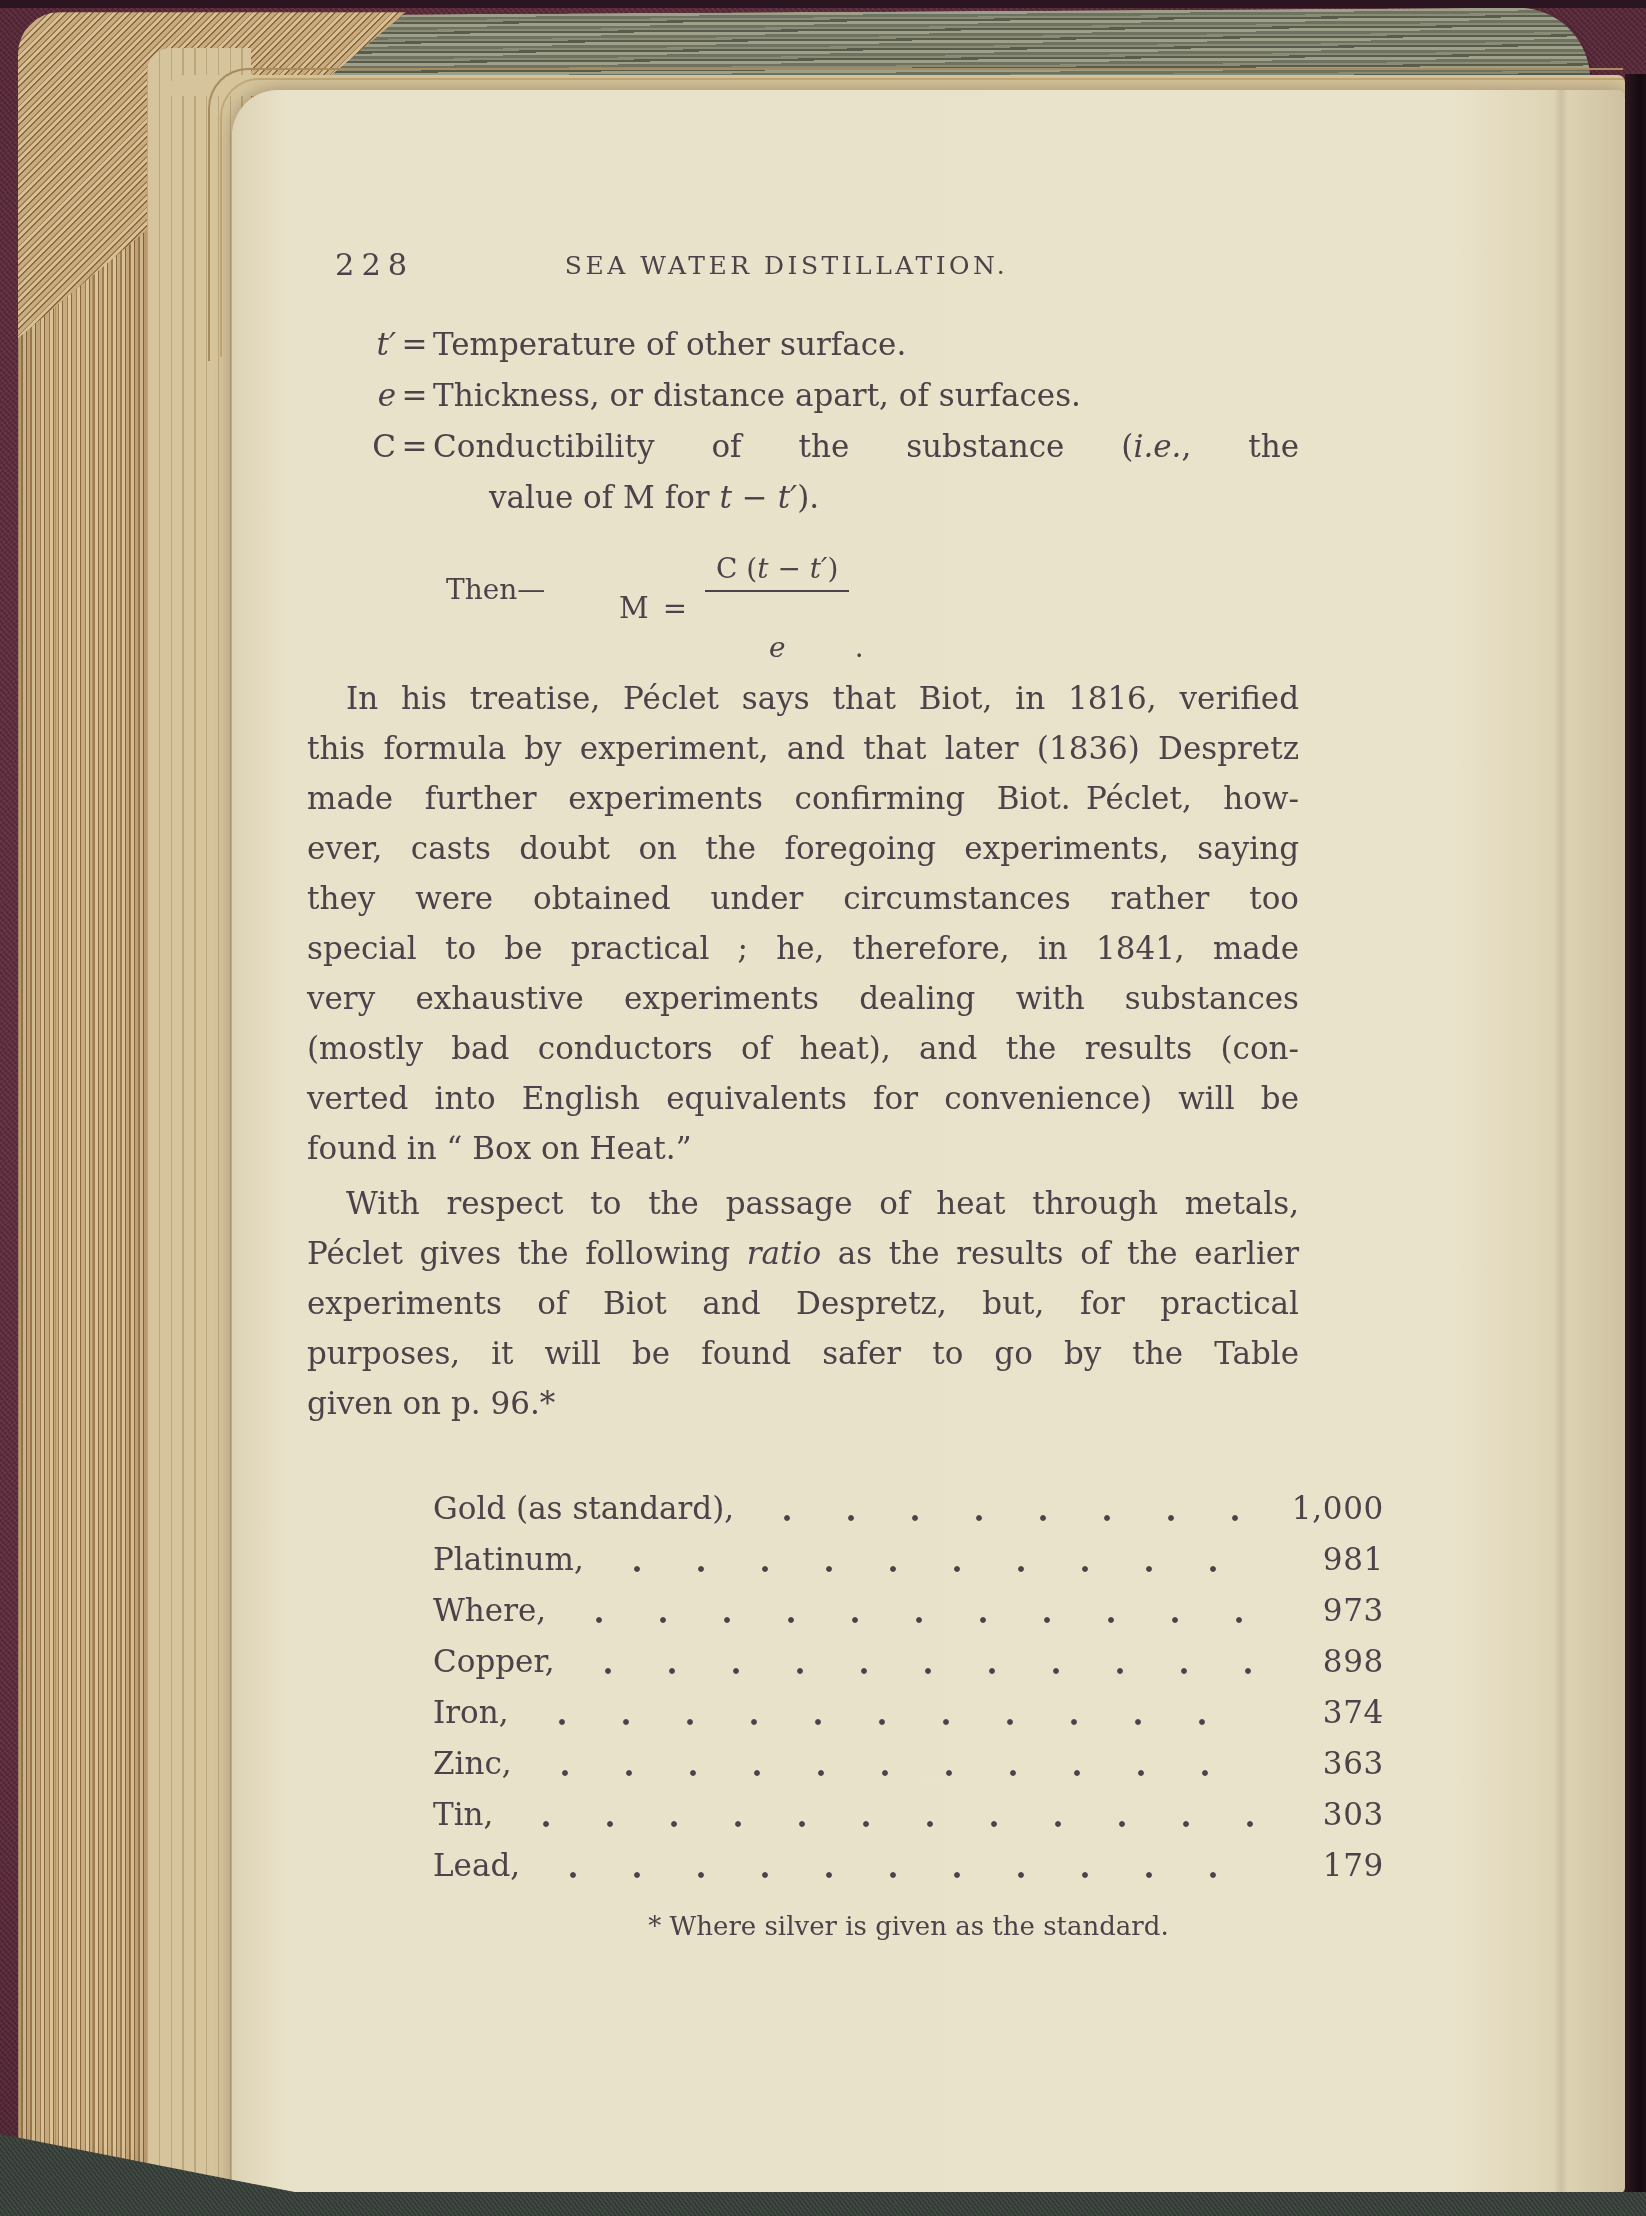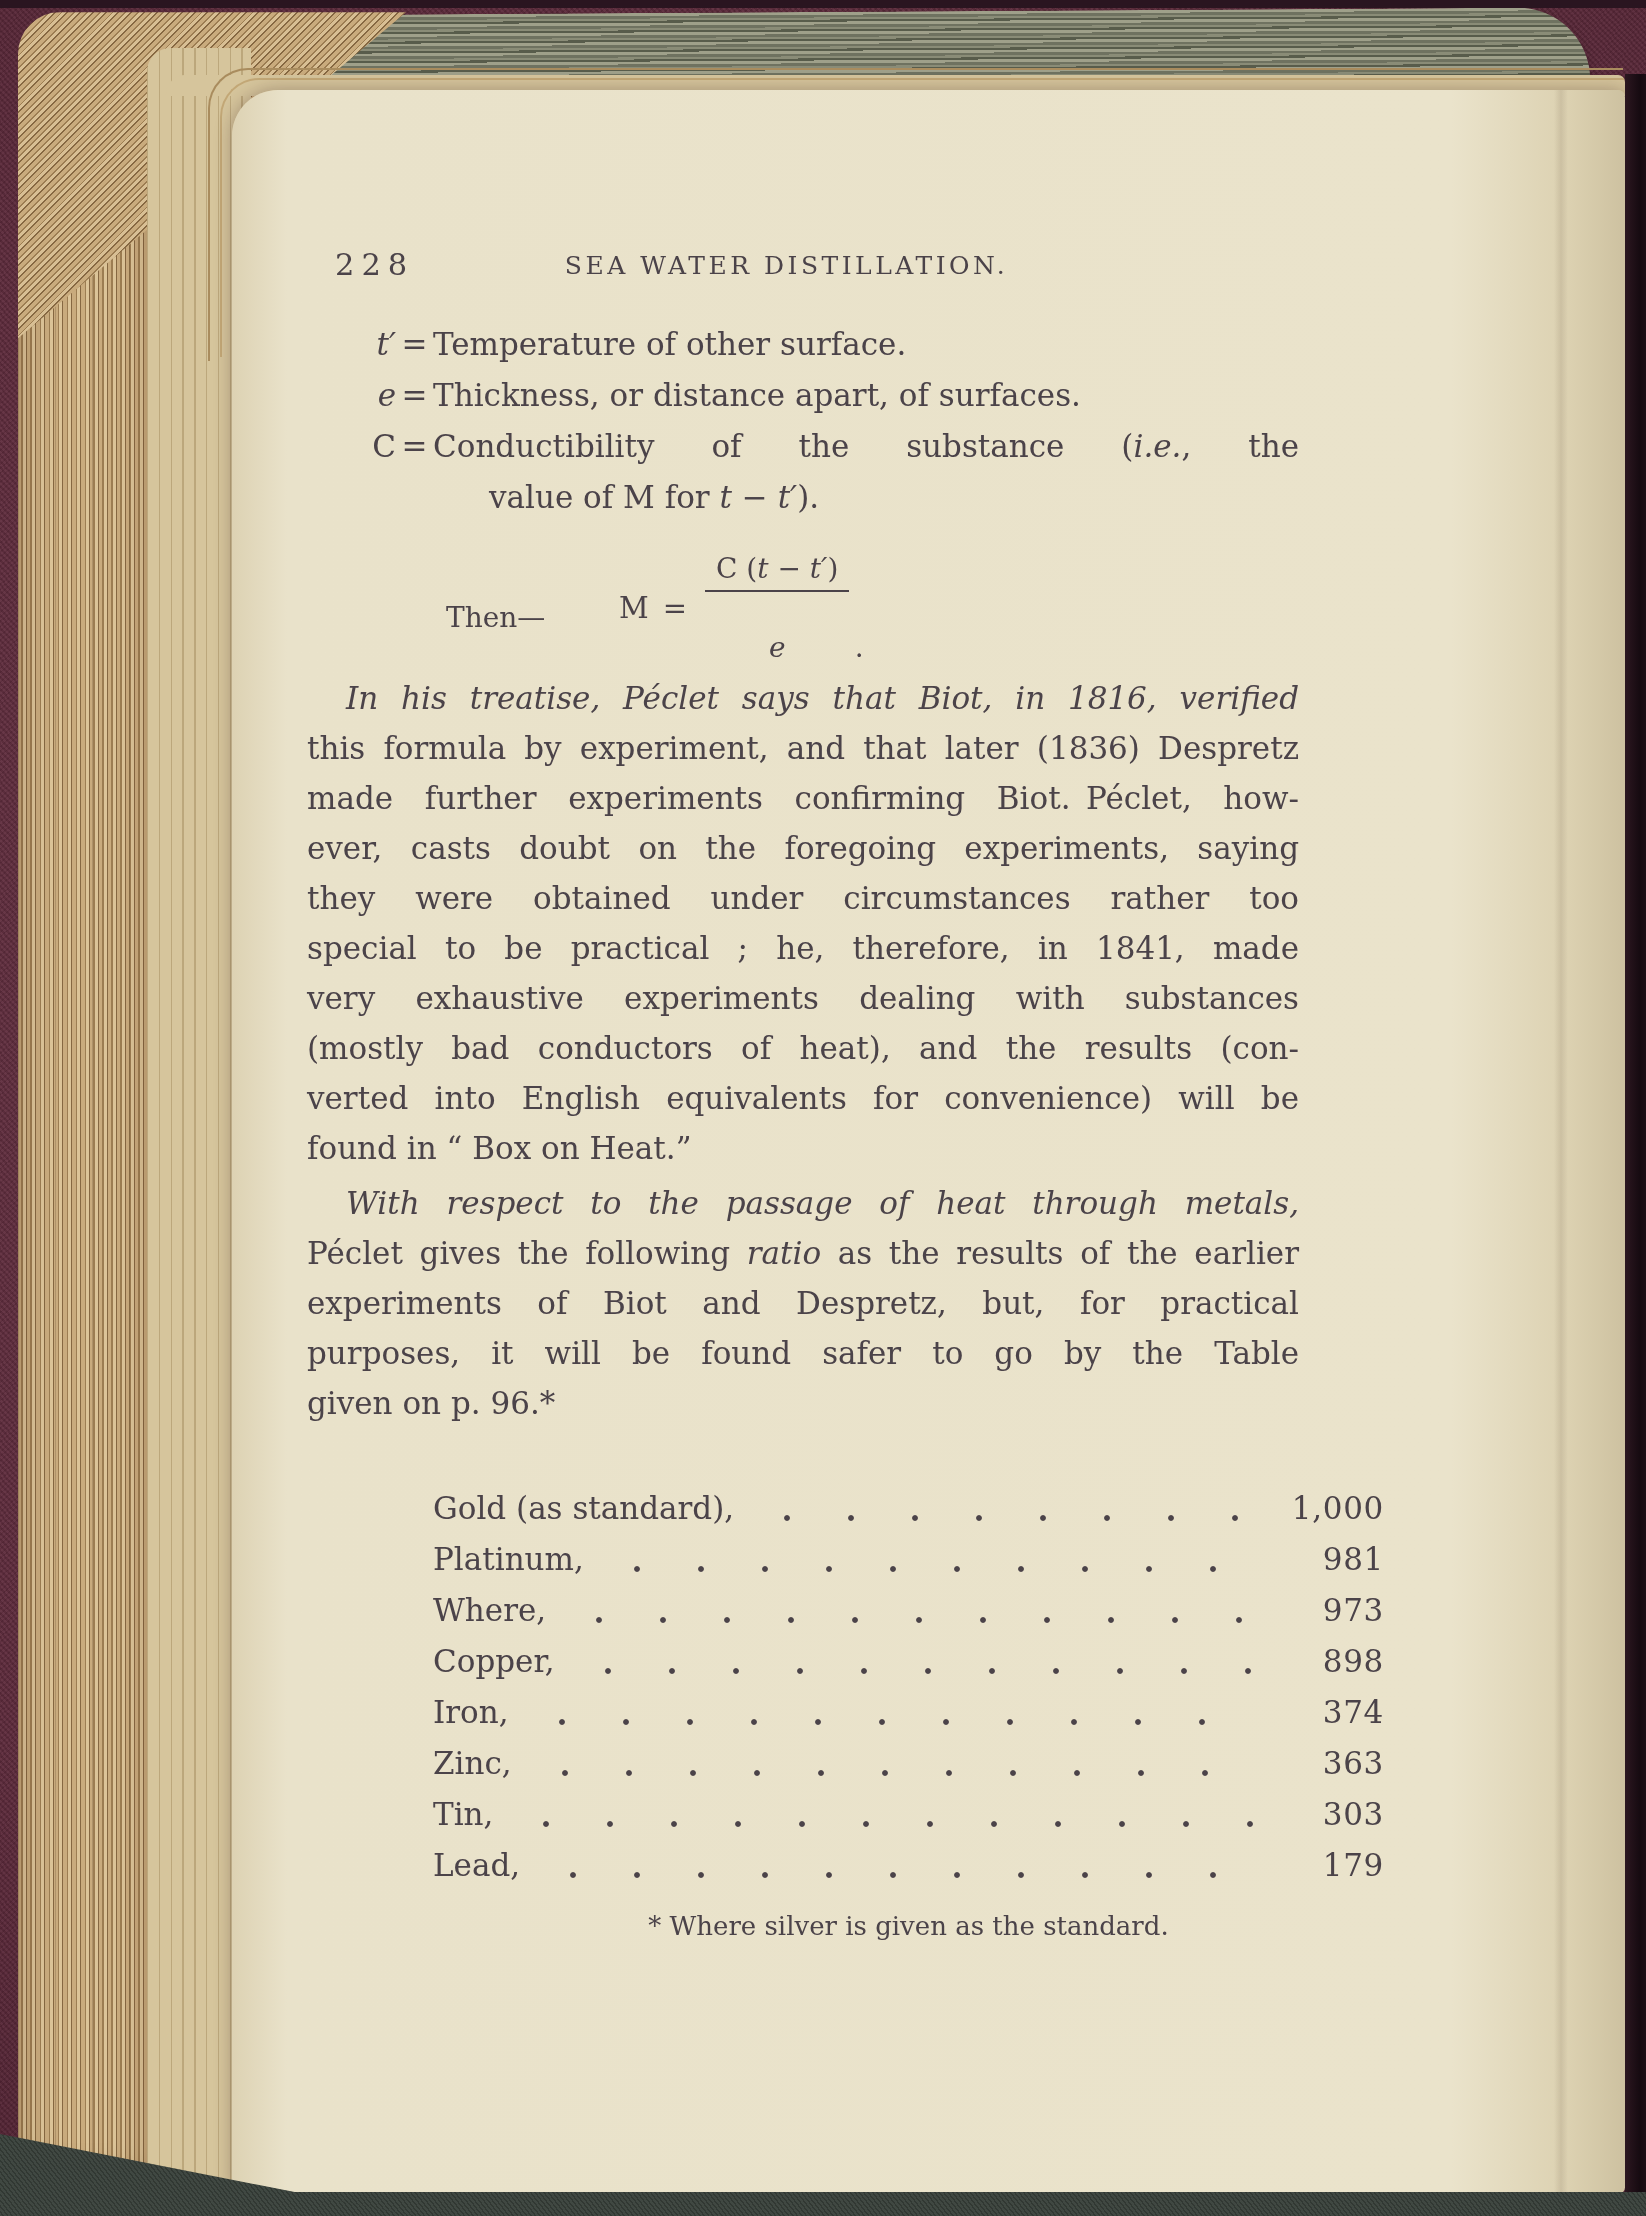--- a/index.html
+++ b/index.html
@@ -92,7 +92,7 @@
   .defrow.jrow .dtext{text-align:justify;text-align-last:justify;}
   .defrow.cont{padding-left:182px;}
   .formula{position:absolute;left:75px;top:452px;width:992px;height:125px;font-size:28px;}
-  .then{position:absolute;left:139px;top:59px;}
+  .then{position:absolute;left:139px;top:31px;}
   .eqn{position:absolute;left:312px;top:9.7px;display:flex;align-items:center;}
   .mvar{font-size:29px;margin-right:14px;}
   .feq{font-size:29px;margin-right:18px;}

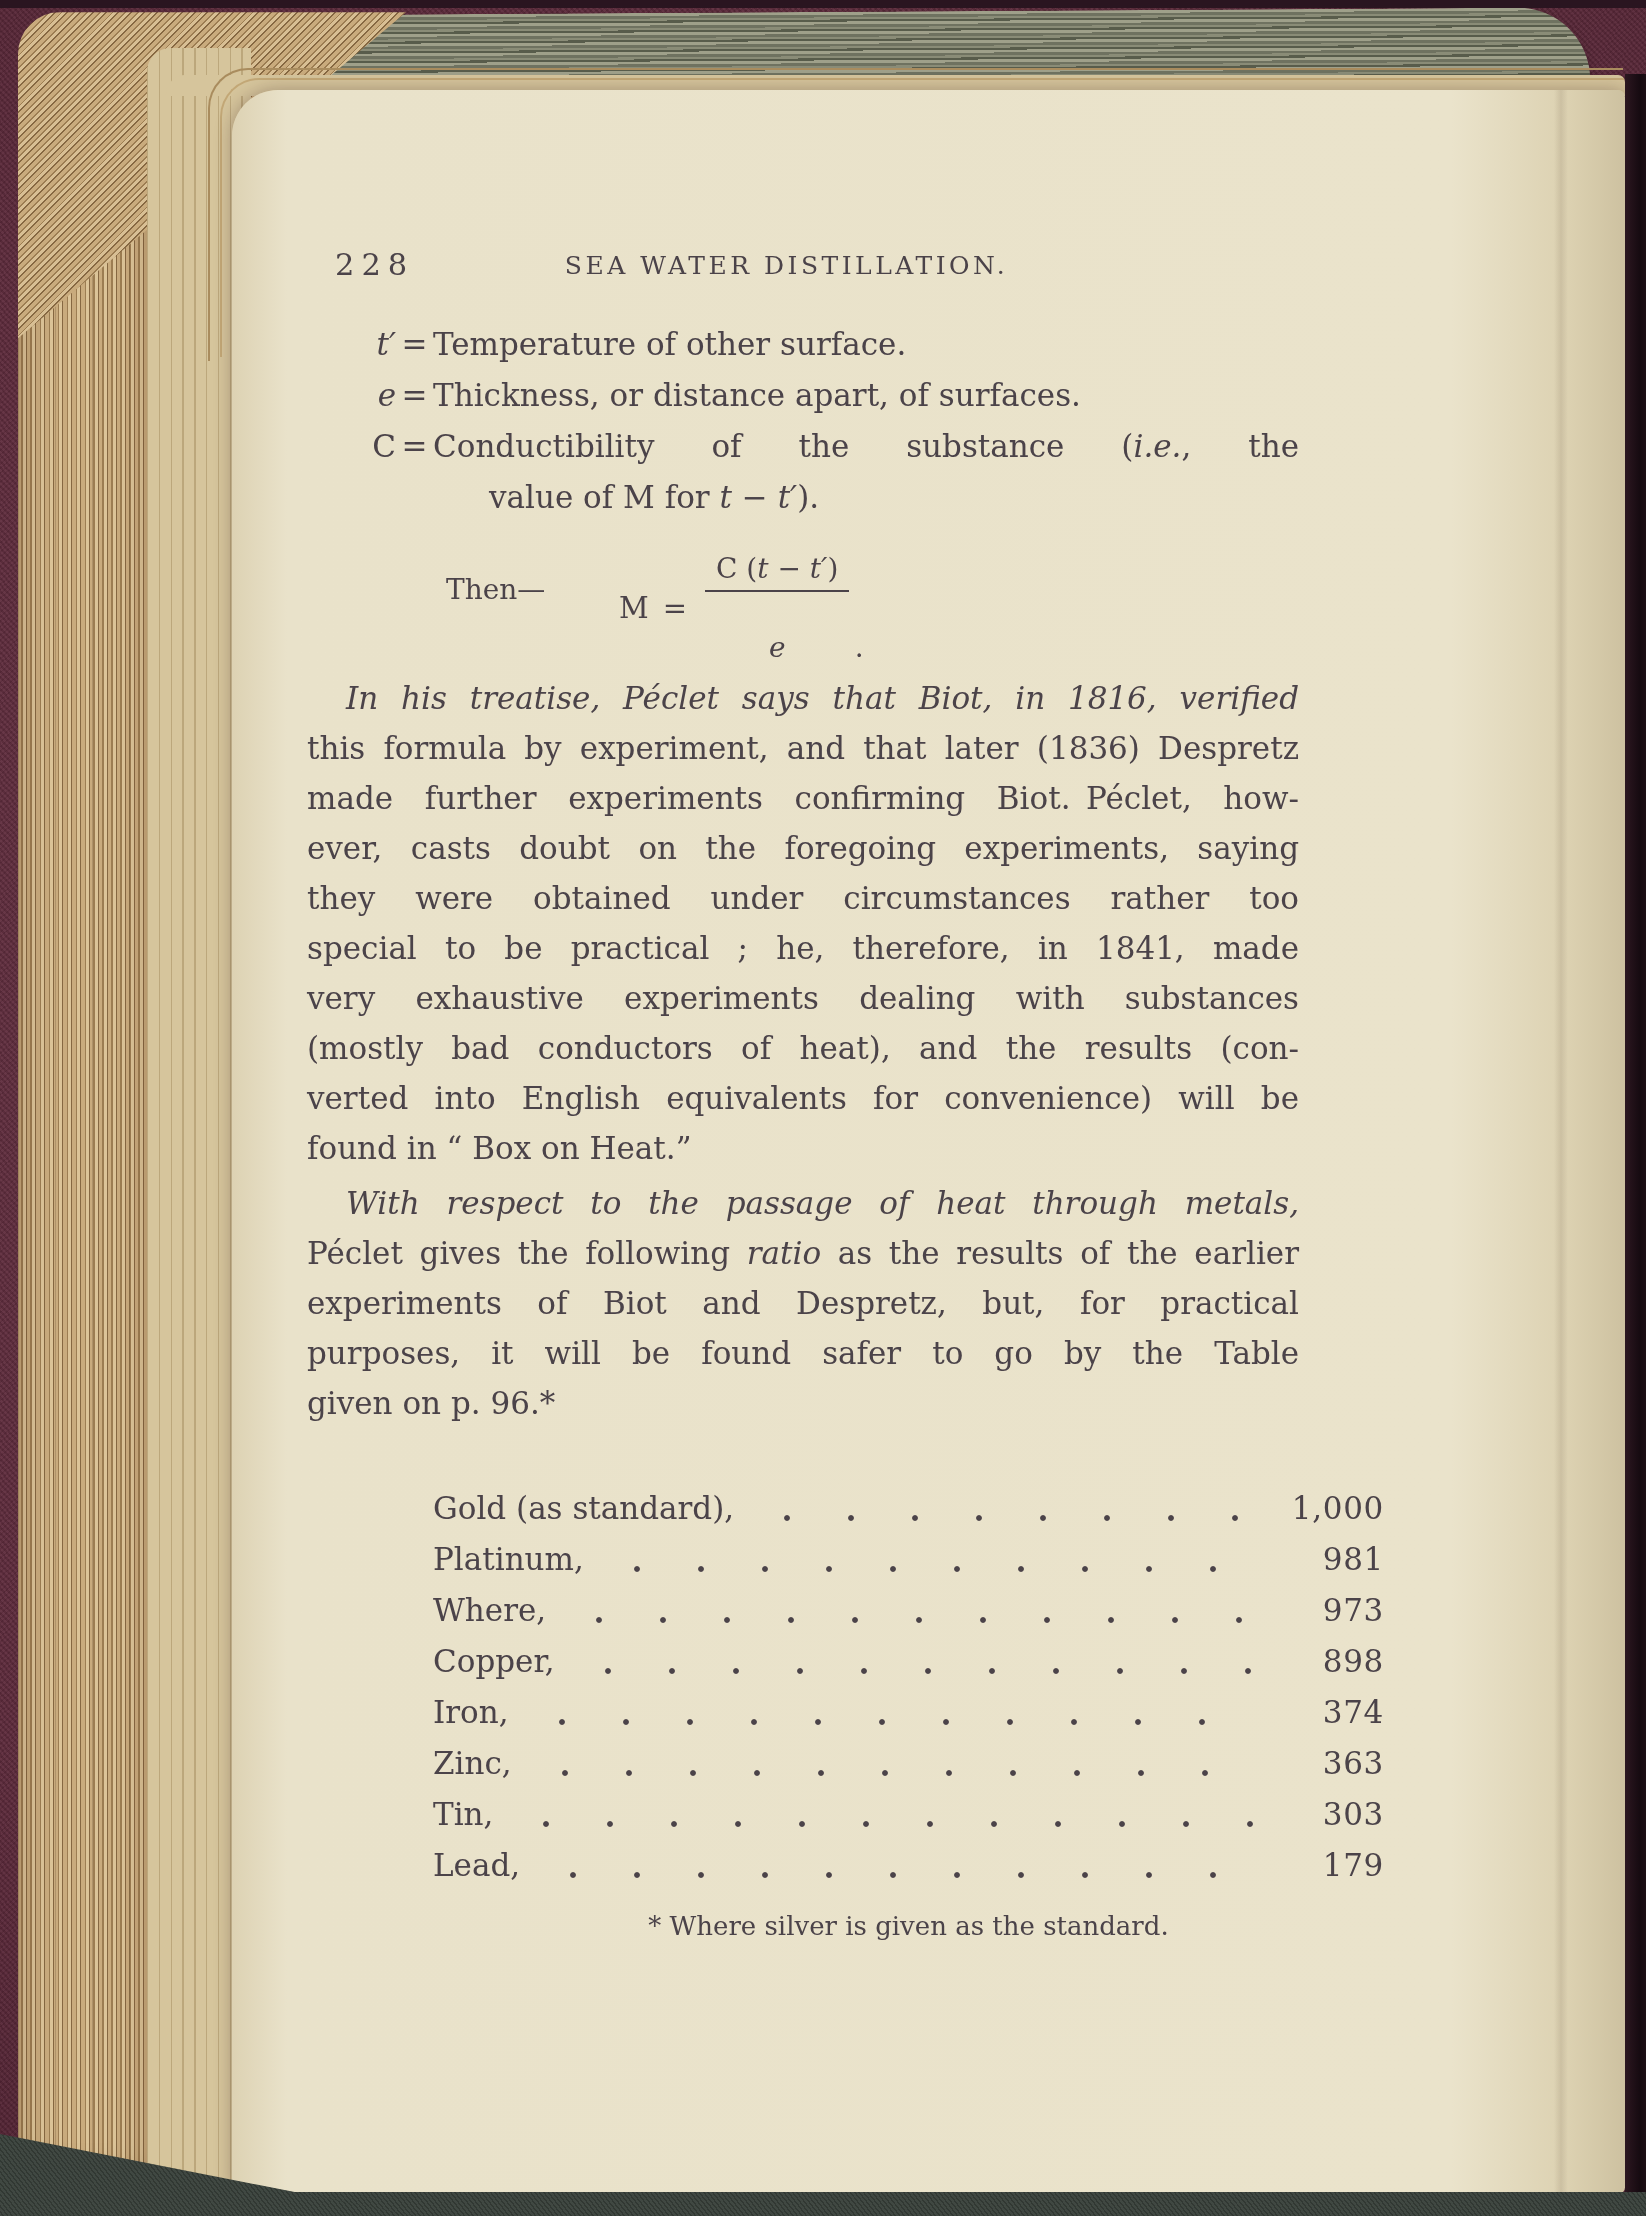--- a/index.html
+++ b/index.html
@@ -104,7 +104,7 @@
   .p1{top:583px;}
   .p2{top:1088px;}
   .line{text-align:justify;text-align-last:justify;}
-  .line.first{text-indent:39px;font-style:italic;}
+  .line.first{text-indent:39px;}
   .line.last{text-align-last:left;}
   .ratios{position:absolute;left:201px;top:1393px;width:951px;font-size:31px;}
   .trow{display:flex;height:51px;line-height:51px;}

